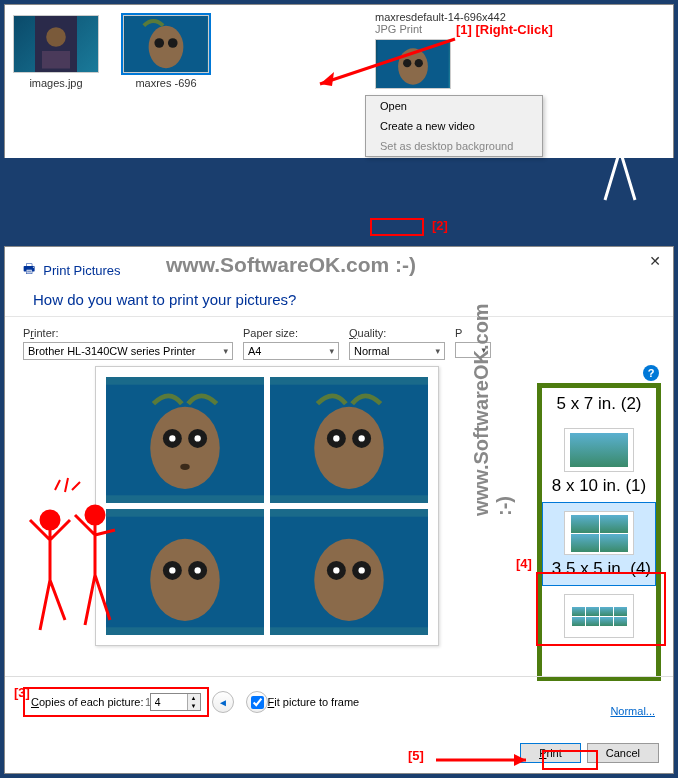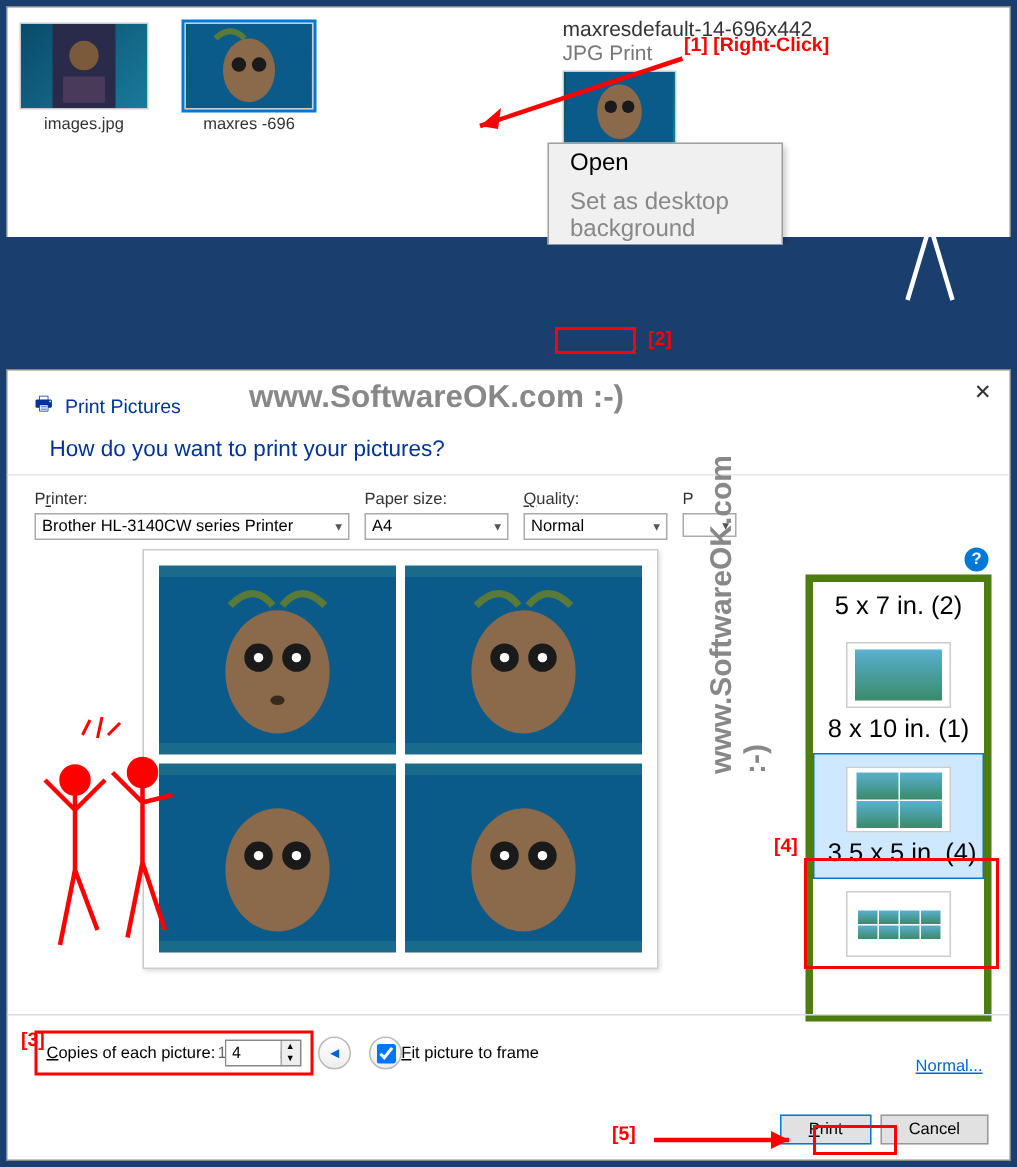--- a/index.html
+++ b/index.html
@@ -11,7 +11,7 @@
 .thumb { width: 86px; height: 58px; background: linear-gradient(135deg,#0a4a6a,#1a7a9a); margin-bottom: 4px; border: 1px solid #ccc; position: relative; }
 .thumb svg { width: 100%; height: 100%; }
 .file-item.sel .thumb { outline: 2px solid #0078d7; }
-.file-details { position: absolute; top: 6px; left: 370px; font-size: 14px; color: #333; }
+.file-details { position: absolute; top: 6px; left: 370px; font-size: 11px; color: #333; }
 
 .ctx-menu { position: absolute; top: 90px; left: 360px; background: #f0f0f0; border: 1px solid #a0a0a0; width: 157px; font-size: 16px; box-shadow: 2px 2px 4px rgba(0,0,0,0.2); z-index: 5; }
 .ctx-item { padding: 4px 14px; cursor: default; }

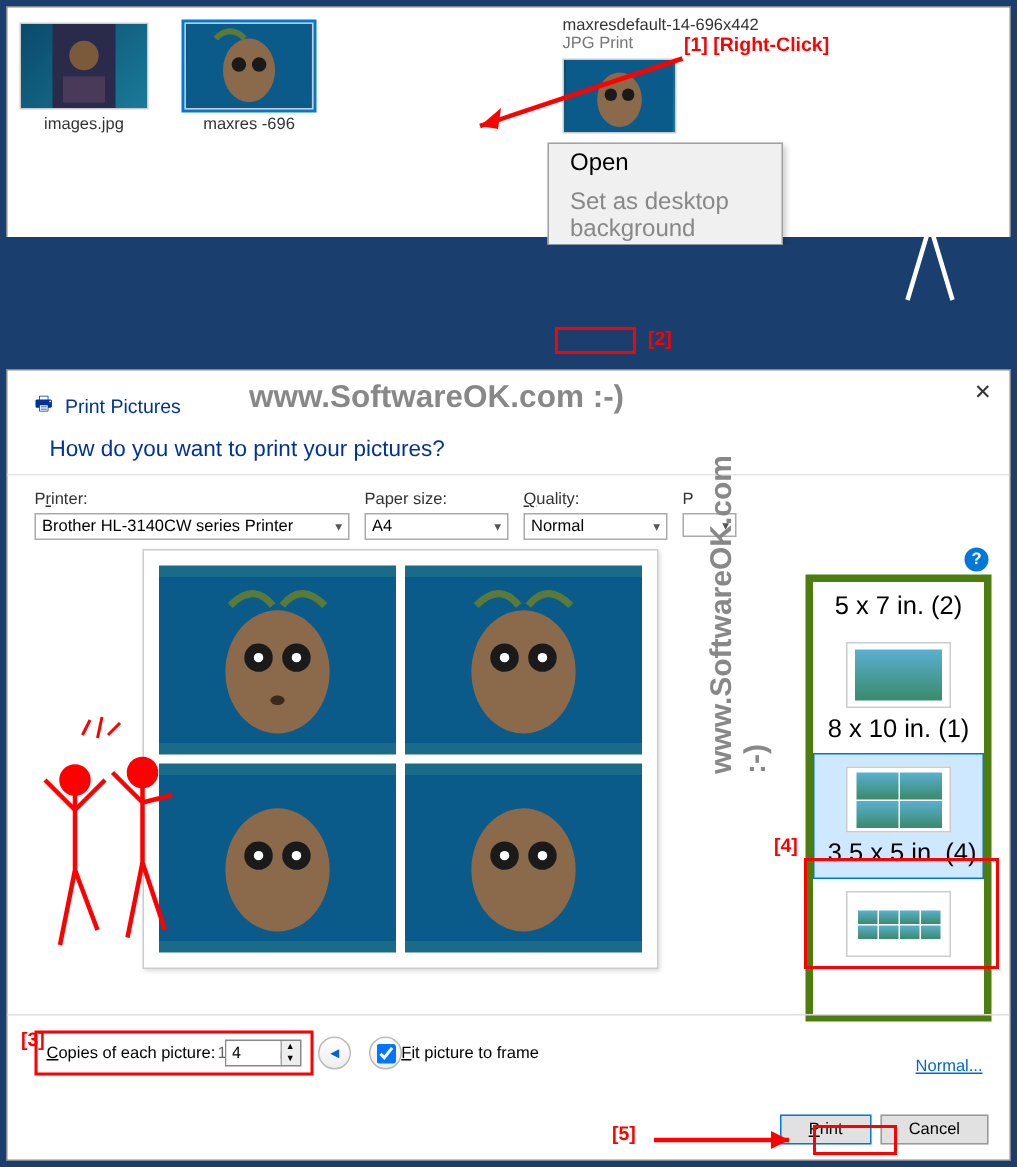--- a/index.html
+++ b/index.html
@@ -13,7 +13,7 @@
 .file-item.sel .thumb { outline: 2px solid #0078d7; }
 .file-details { position: absolute; top: 6px; left: 370px; font-size: 11px; color: #333; }
 
-.ctx-menu { position: absolute; top: 90px; left: 360px; background: #f0f0f0; border: 1px solid #a0a0a0; width: 157px; font-size: 16px; box-shadow: 2px 2px 4px rgba(0,0,0,0.2); z-index: 5; }
+.ctx-menu { position: absolute; top: 90px; left: 360px; background: #f0f0f0; border: 1px solid #a0a0a0; width: 178px; font-size: 11px; box-shadow: 2px 2px 4px rgba(0,0,0,0.2); z-index: 5; }
 .ctx-item { padding: 4px 14px; cursor: default; }
 
 .divider-bar { background: #1a3e6e; height: 8px; position: absolute; left: 0; right: 0; top: 158px; z-index: 4; }

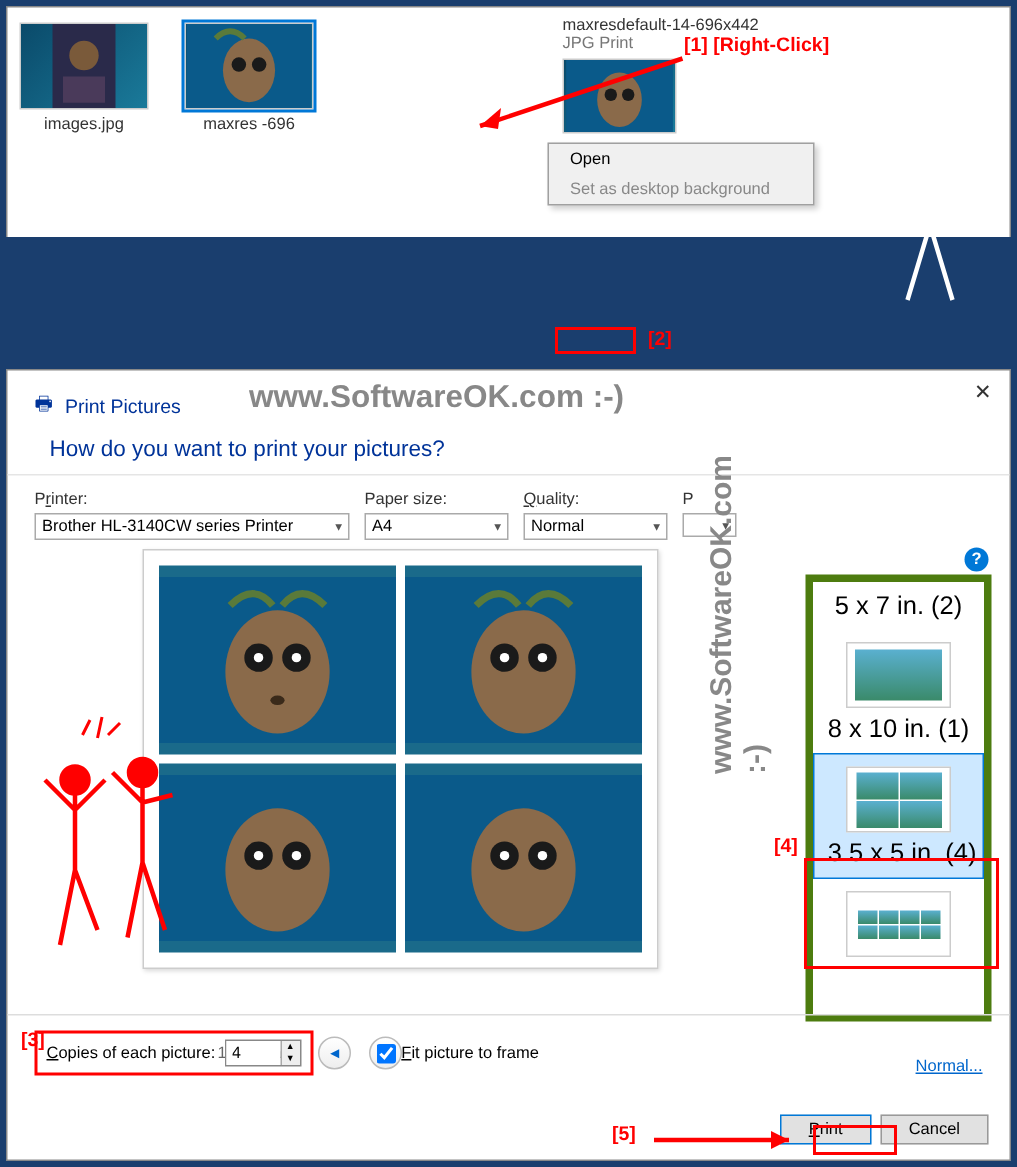--- a/index.html
+++ b/index.html
@@ -118,6 +118,7 @@
 
   <div class="ctx-menu">
     <div class="ctx-item">Open</div>
+    <div class="ctx-item">Create a new video</div>
     <div class="ctx-item" style="color:#888">Set as desktop background</div>
 
   </div>

